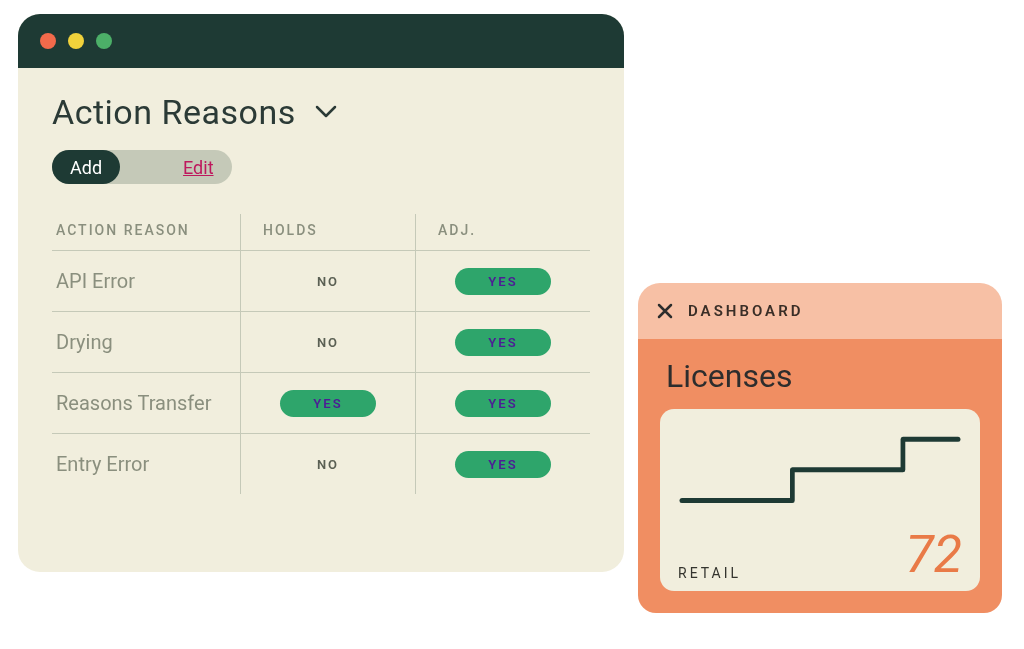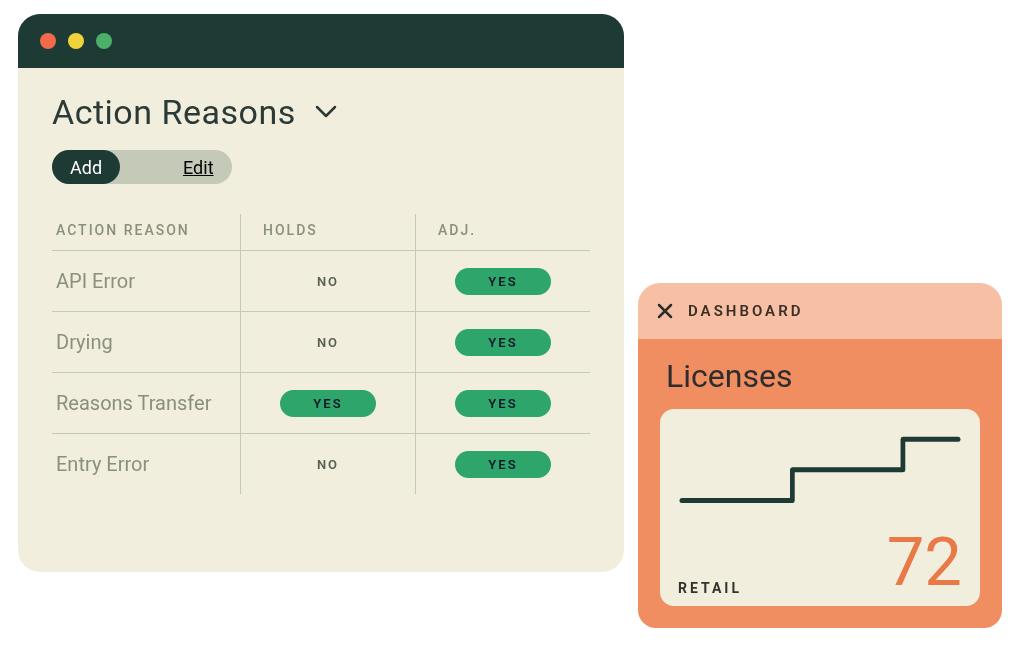--- a/index.html
+++ b/index.html
@@ -92,7 +92,7 @@
   }
   .toggle-pill .opt.inactive {
     background: transparent;
-    color: #000000;
+    color: #be185d;
     text-decoration: underline;
   }
 

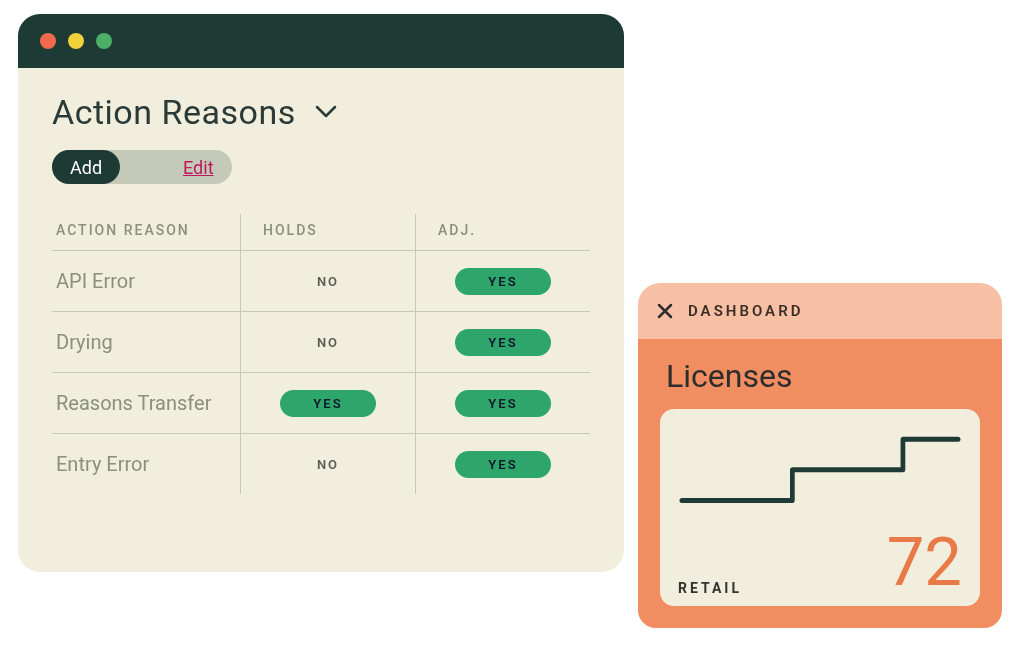--- a/index.html
+++ b/index.html
@@ -150,7 +150,7 @@
   }
   .badge-yes {
     background: var(--yes-green);
-    color: #0f172a;
+    color: #4c1d95;
   }
   .badge-no {
     background: transparent;

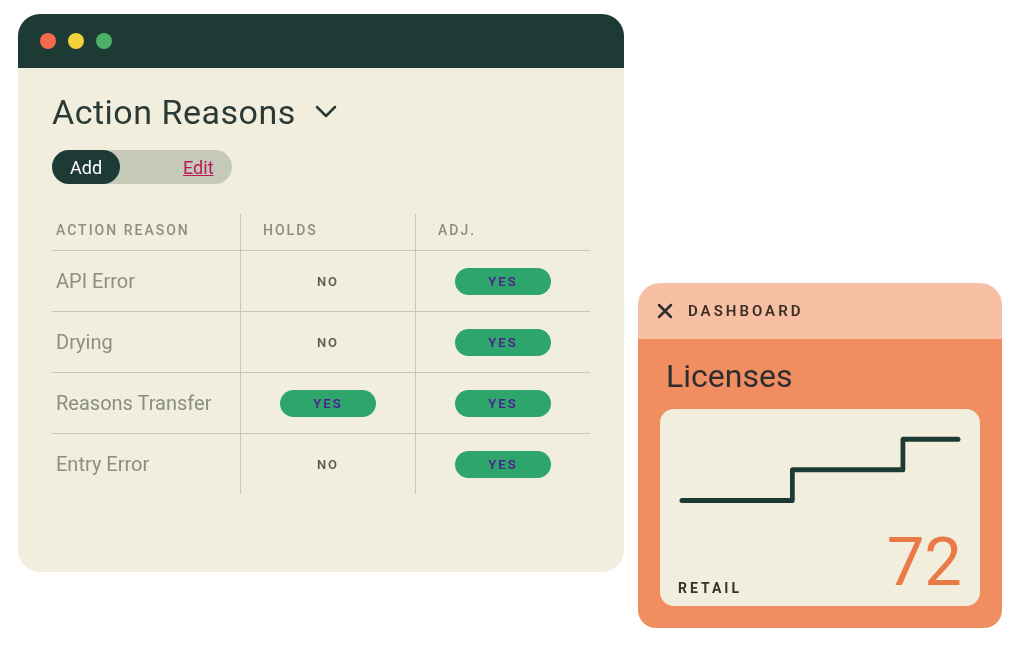--- a/index.html
+++ b/index.html
@@ -211,7 +211,7 @@
   }
   .chart-label {
     font-size: 14px;
-    font-weight: 700;
+    font-weight: 400;
     letter-spacing: 3px;
     color: #34342e;
   }

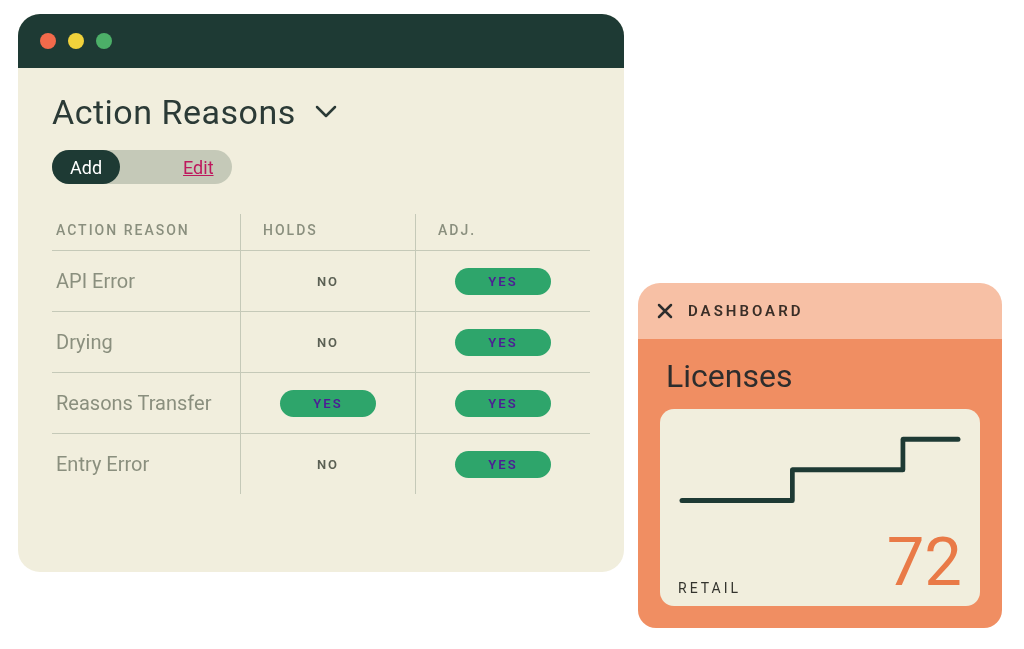--- a/index.html
+++ b/index.html
@@ -216,10 +216,11 @@
     color: #34342e;
   }
   .chart-value {
-    font-size: 67px;
+    font-size: 52px;
     line-height: 1;
     color: var(--orange-strong);
     font-weight: 400;
+    font-style: italic;
   }
 </style>
 </head>

